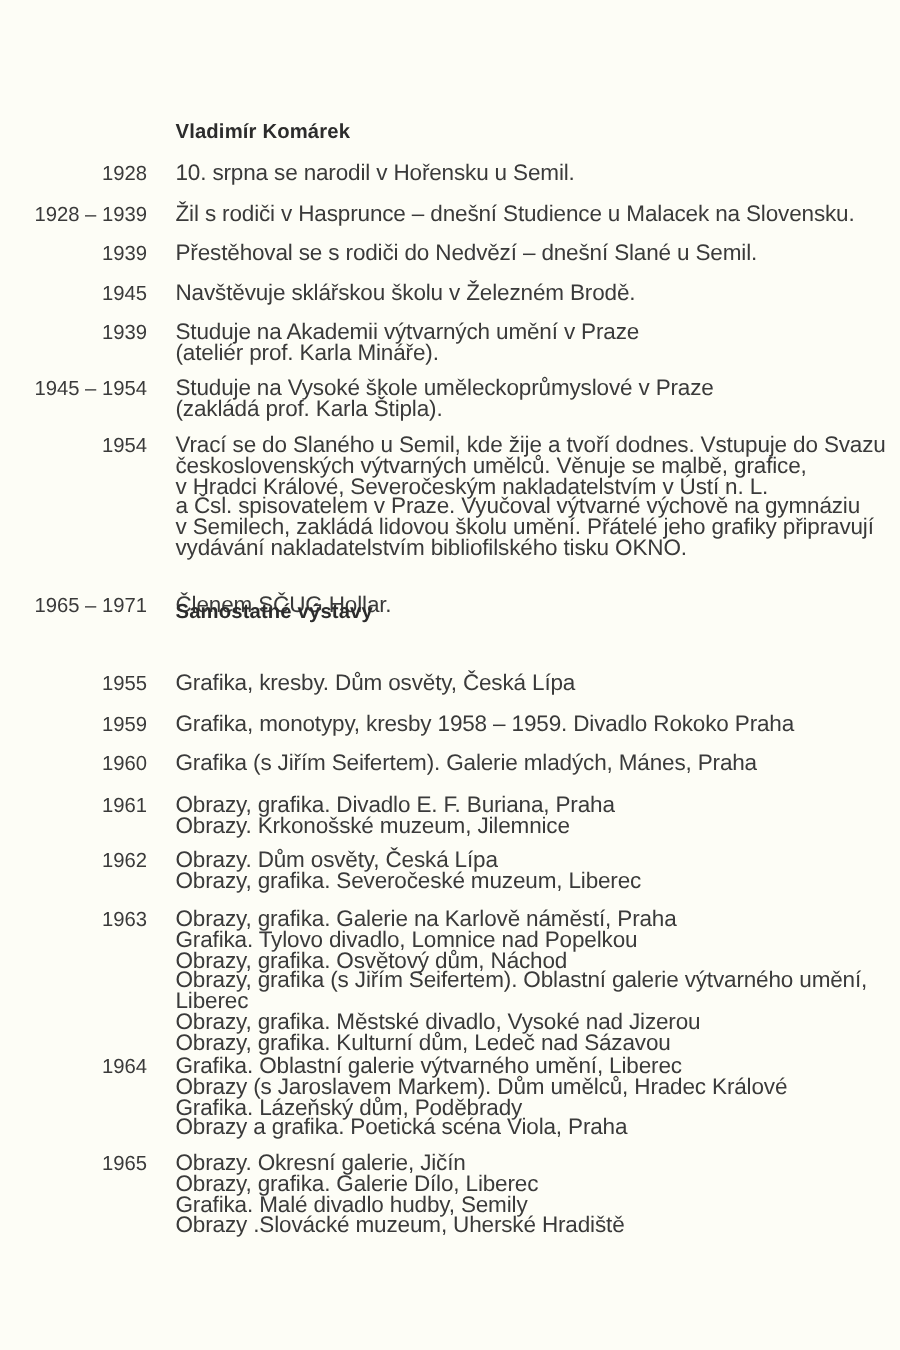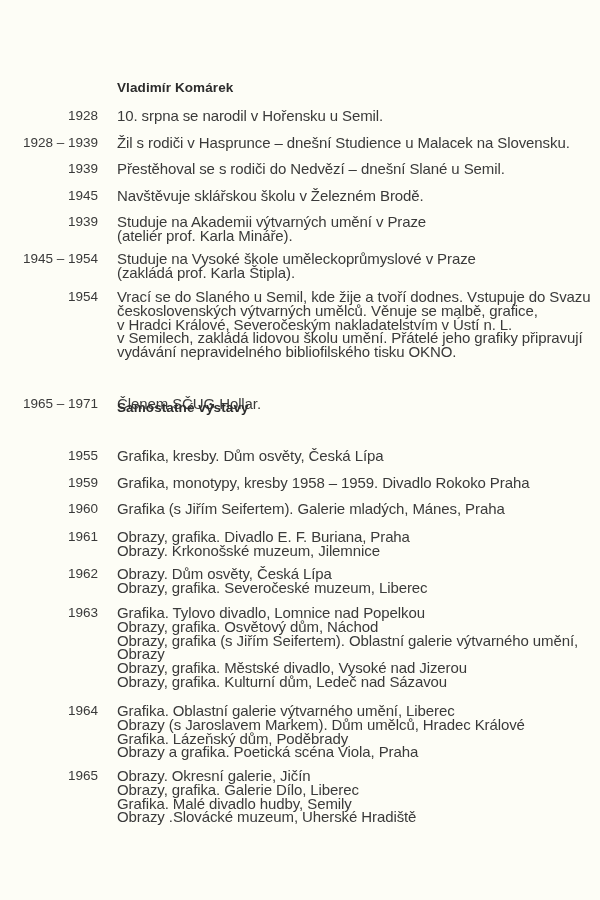--- a/index.html
+++ b/index.html
@@ -75,6 +75,7 @@
       <div class="line">Vrací se do Slaného u Semil, kde žije a tvoří dodnes. Vstupuje do Svazu</div>
       <div class="line">československých výtvarných umělců. Věnuje se malbě, grafice,</div>
       <div class="line">v Hradci Králové, Severočeským nakladatelstvím v Ústí n. L.</div>
+      <div class="line">a Čsl. spisovatelem v Praze. Vyučoval výtvarné výchově na gymnáziu</div>
       <div class="line">v Semilech, zakládá lidovou školu umění. Přátelé jeho grafiky připravují</div>
       <div class="line">vydávání nepravidelného bibliofilského tisku OKNO.</div>
     </div>

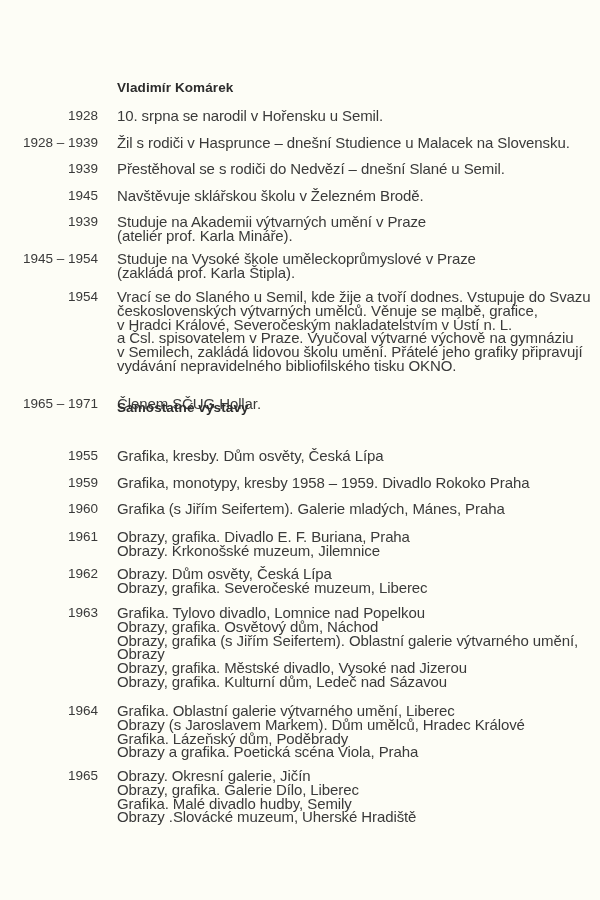--- a/index.html
+++ b/index.html
@@ -77,7 +77,7 @@
       <div class="line">v Hradci Králové, Severočeským nakladatelstvím v Ústí n. L.</div>
       <div class="line">a Čsl. spisovatelem v Praze. Vyučoval výtvarné výchově na gymnáziu</div>
       <div class="line">v Semilech, zakládá lidovou školu umění. Přátelé jeho grafiky připravují</div>
-      <div class="line">vydávání nepravidelného bibliofilského tisku OKNO.</div>
+      <div class="line">vydávání nakladatelstvím bibliofilského tisku OKNO.</div>
     </div>
   </div>
   <div class="row" style="top:397px">

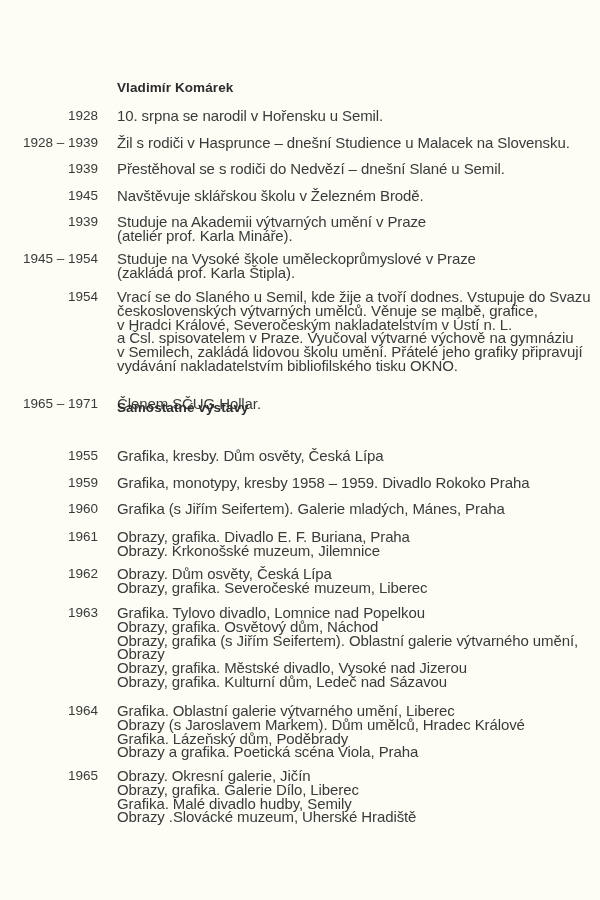--- a/index.html
+++ b/index.html
@@ -124,6 +124,7 @@
   <div class="row" style="top:606px">
     <div class="year">1963</div>
     <div class="lines">
+      <div class="line">Obrazy, grafika. Galerie na Karlově náměstí, Praha</div>
       <div class="line">Grafika. Tylovo divadlo, Lomnice nad Popelkou</div>
       <div class="line">Obrazy, grafika. Osvětový dům, Náchod</div>
       <div class="line">Obrazy, grafika (s Jiřím Seifertem). Oblastní galerie výtvarného umění,</div>

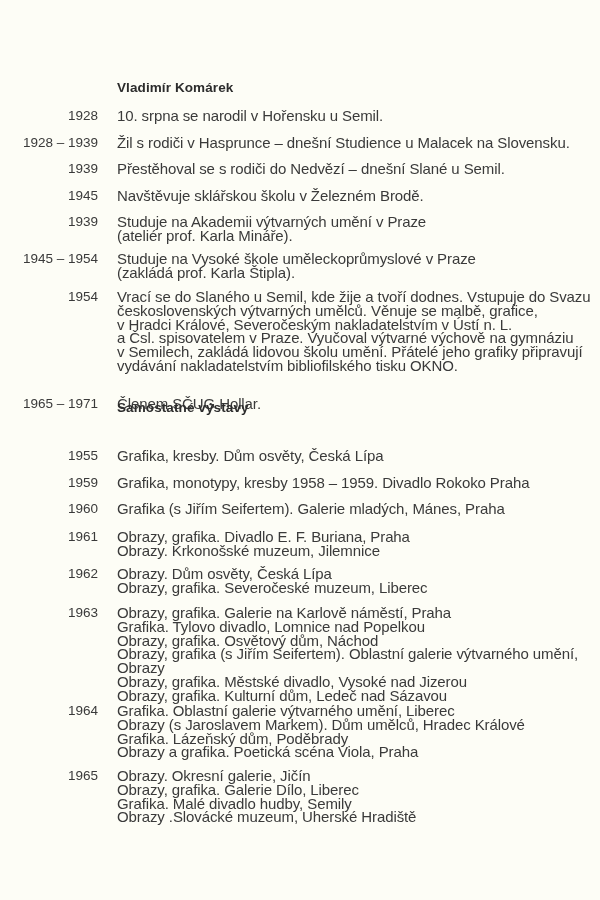--- a/index.html
+++ b/index.html
@@ -128,7 +128,7 @@
       <div class="line">Grafika. Tylovo divadlo, Lomnice nad Popelkou</div>
       <div class="line">Obrazy, grafika. Osvětový dům, Náchod</div>
       <div class="line">Obrazy, grafika (s Jiřím Seifertem). Oblastní galerie výtvarného umění,</div>
-      <div class="line">Obrazy</div>
+      <div class="line">Liberec</div>
       <div class="line">Obrazy, grafika. Městské divadlo, Vysoké nad Jizerou</div>
       <div class="line">Obrazy, grafika. Kulturní dům, Ledeč nad Sázavou</div>
     </div>

